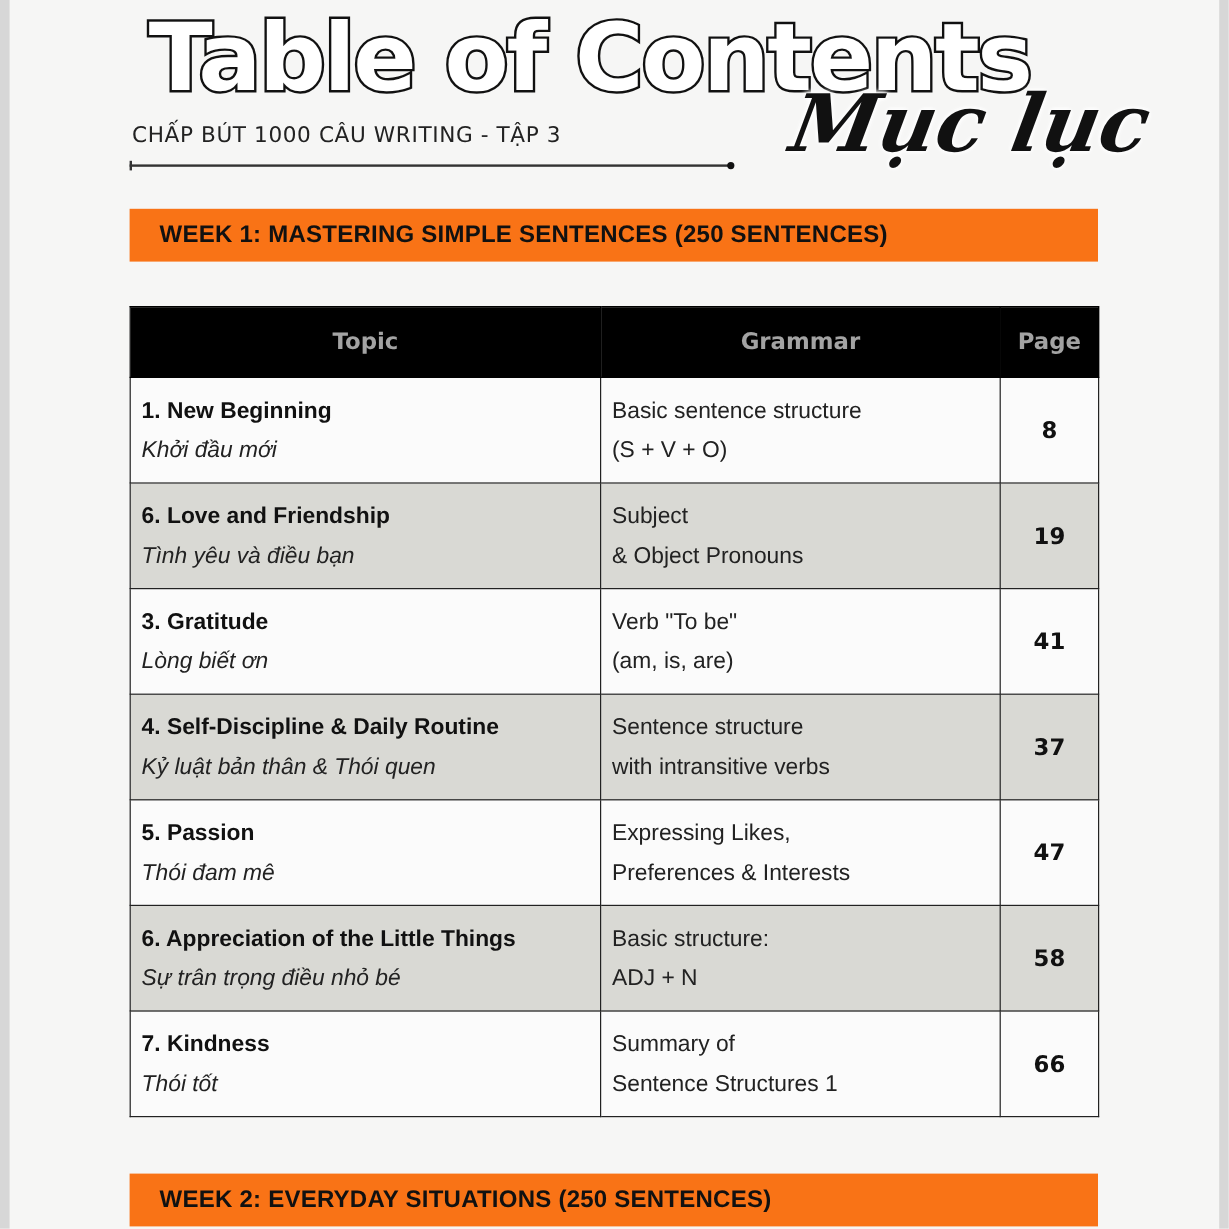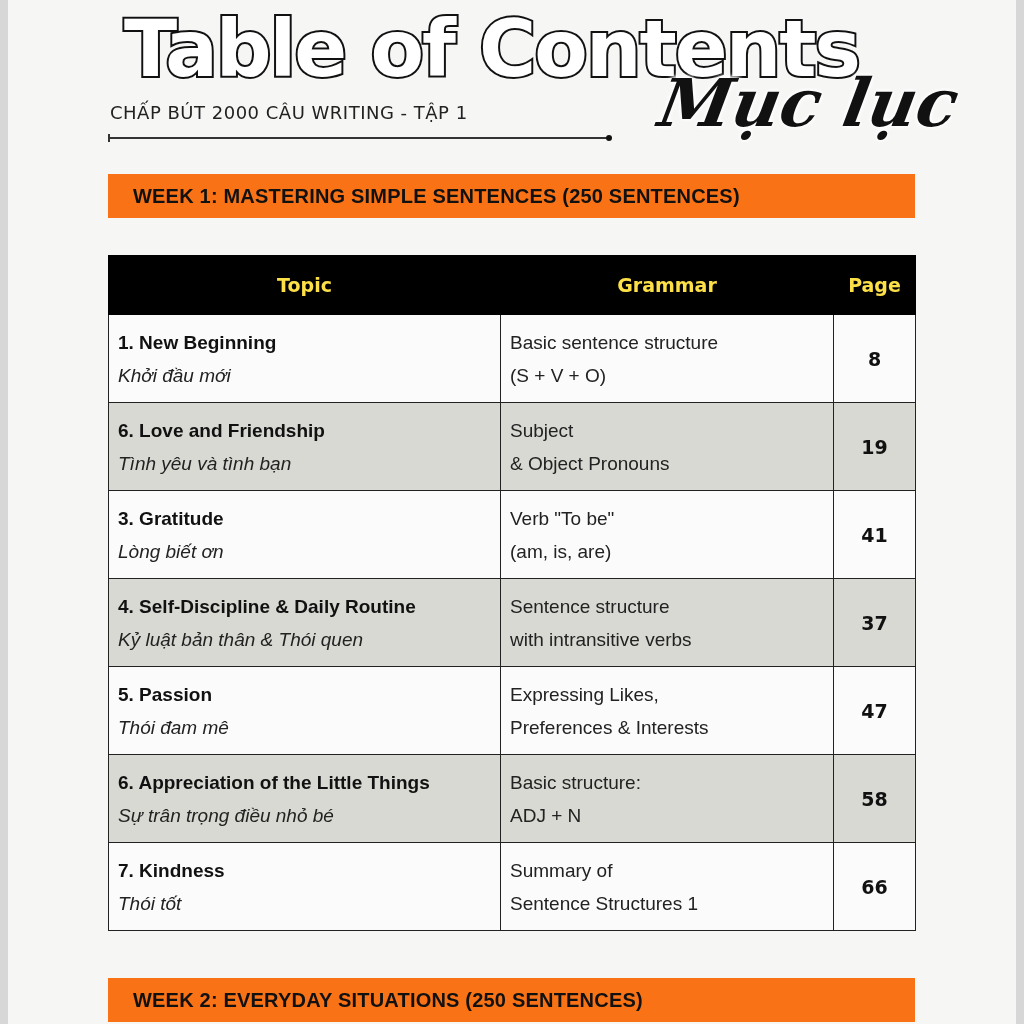--- a/index.html
+++ b/index.html
@@ -94,7 +94,7 @@
 
 <div class="title">Table of Contents</div>
 <div class="script-title">Mục lục</div>
-<div class="subtitle">CHẤP BÚT 2000 CÂU WRITING - TẬP 1</div>
+<div class="subtitle">CHẤP BÚT 1000 CÂU WRITING - TẬP 3</div>
 <div class="subtitle-rule"></div>
 
 <div class="week-banner week1">

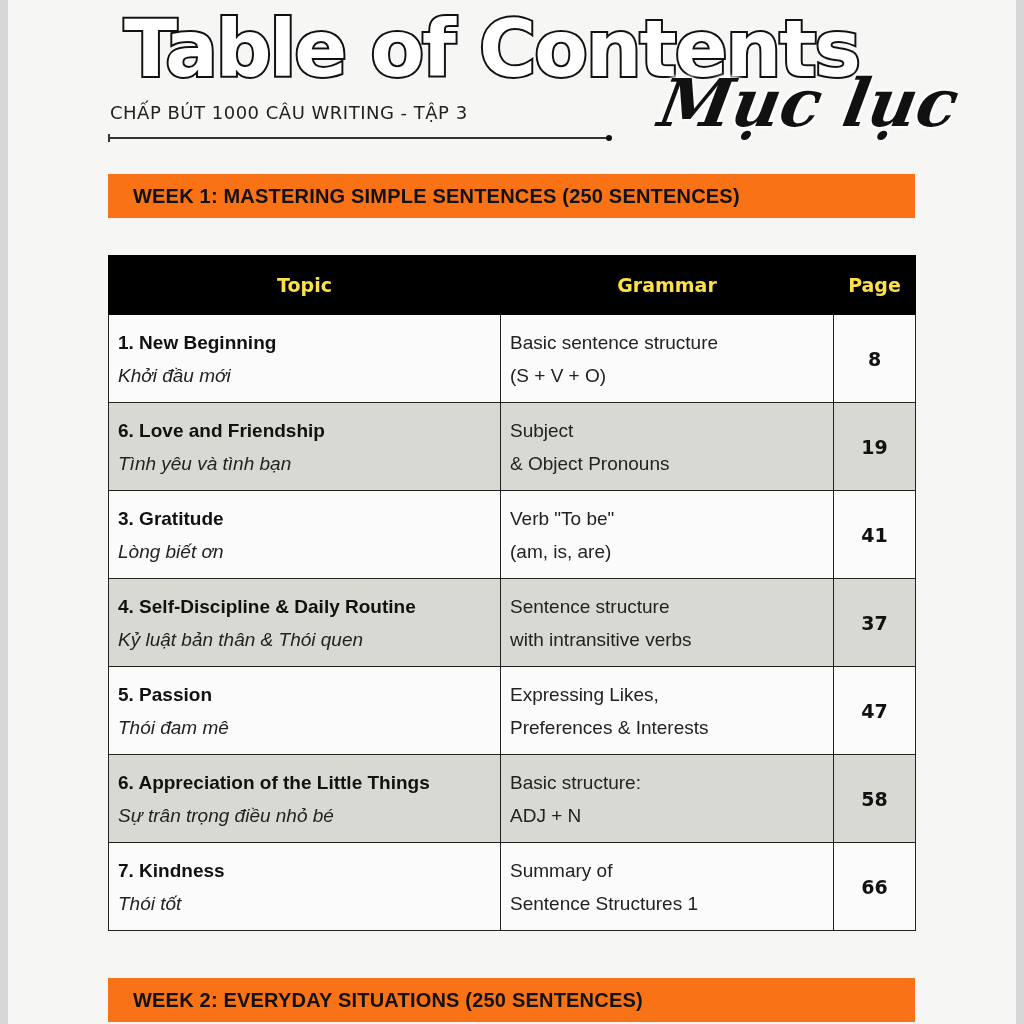--- a/index.html
+++ b/index.html
@@ -70,7 +70,7 @@
     table.toc col.c2 { width: 333px; }
     table.toc col.c3 { width: 82px; }
     table.toc th {
-      background: #000; color: #fde047; height: 58px;
+      background: #000; color: #a3a3a3; height: 58px;
       font-family: "DejaVu Sans", sans-serif; font-weight: bold; font-size: 19px;
       text-align: center; border: 1.5px solid #000; padding: 0;
     }

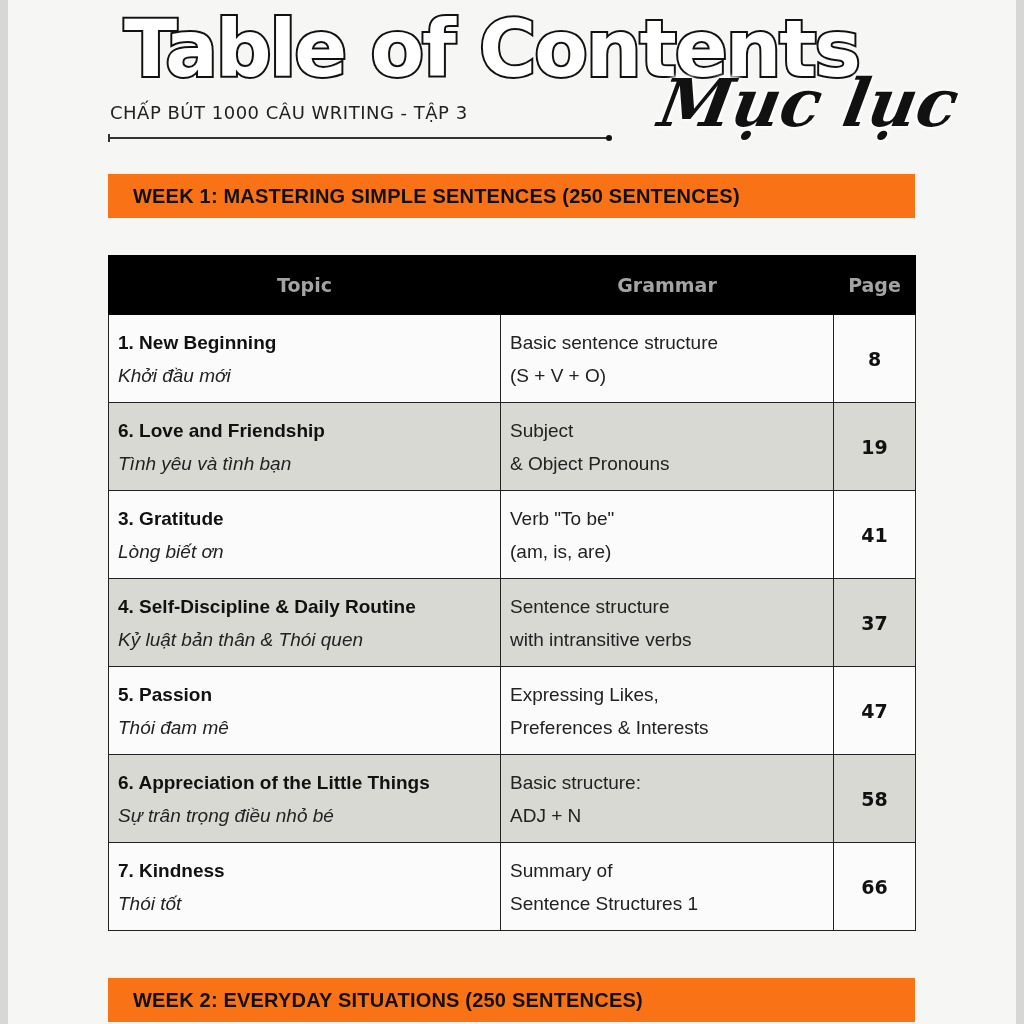--- a/index.html
+++ b/index.html
@@ -129,7 +129,7 @@
     <tr class="alt">
       <td>
         <span class="topic-en">6. Love and Friendship</span>
-        <span class="topic-vi">Tình yêu và tình bạn</span>
+        <span class="topic-vi">Tình yêu và điều bạn</span>
       </td>
       <td>
         <span class="gram-line">Subject</span>

